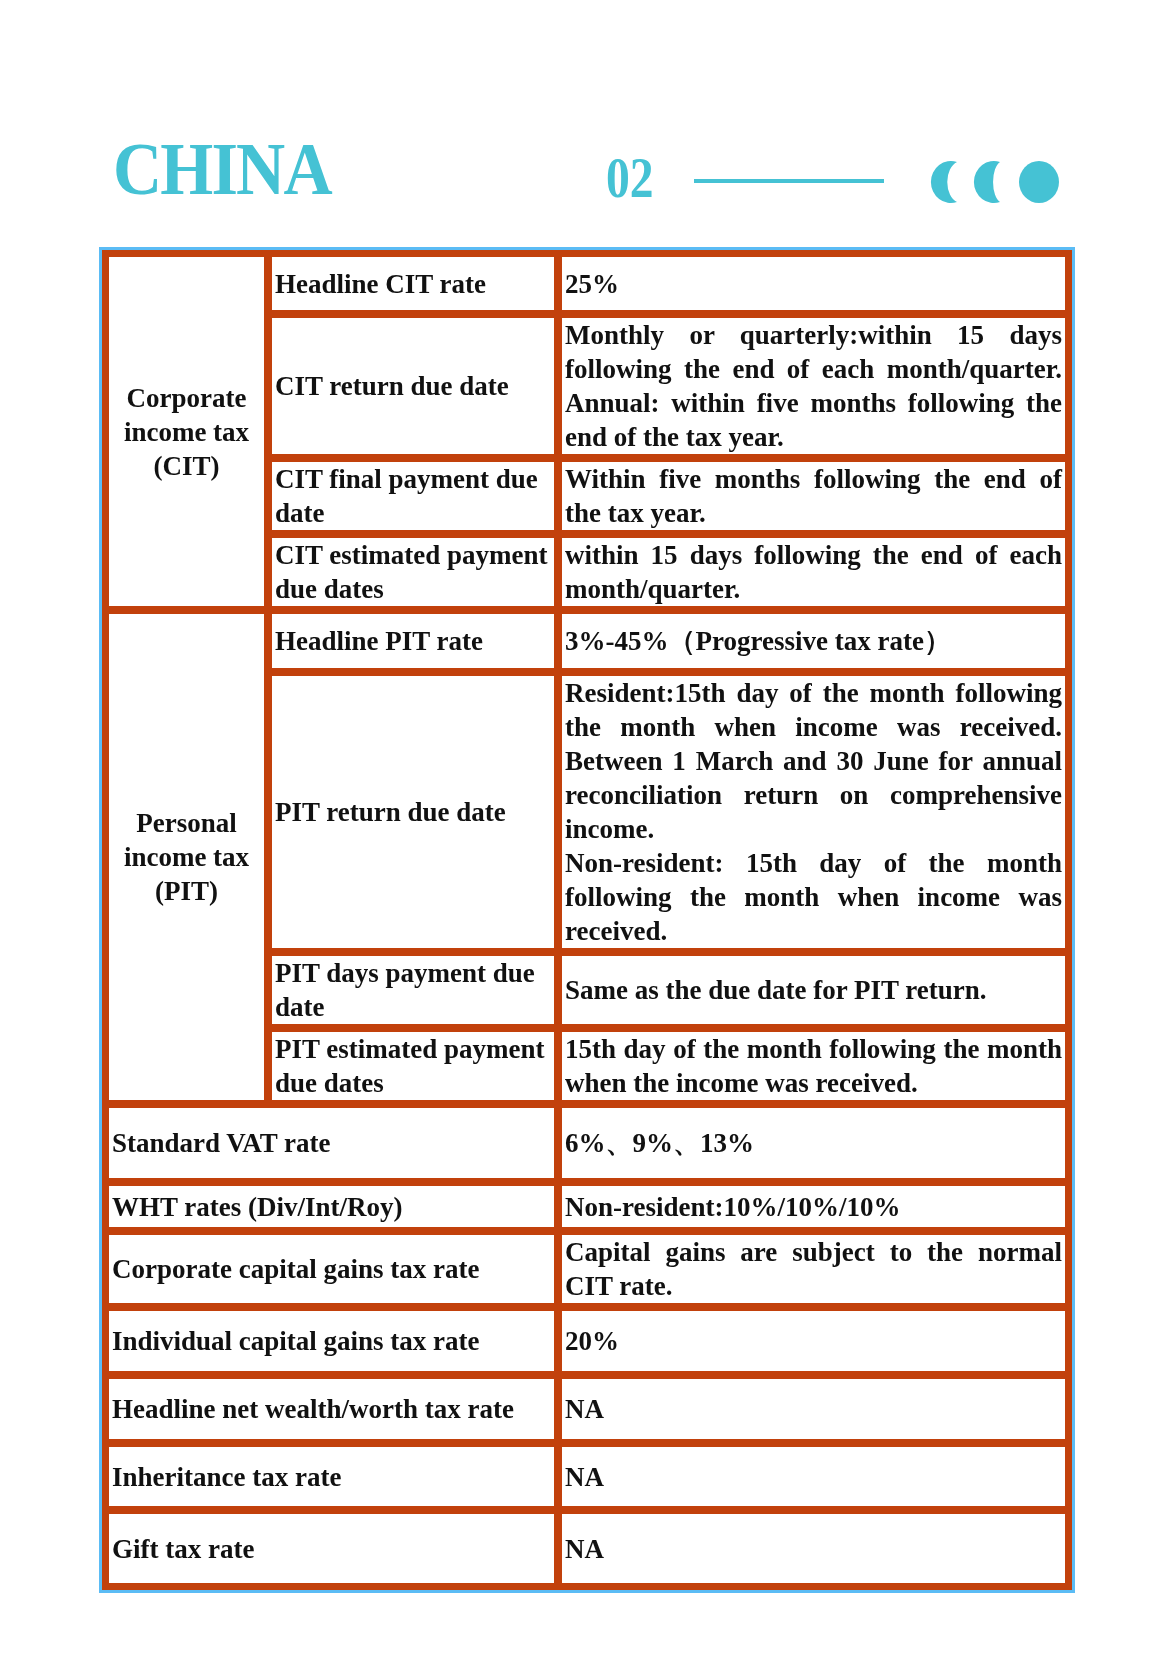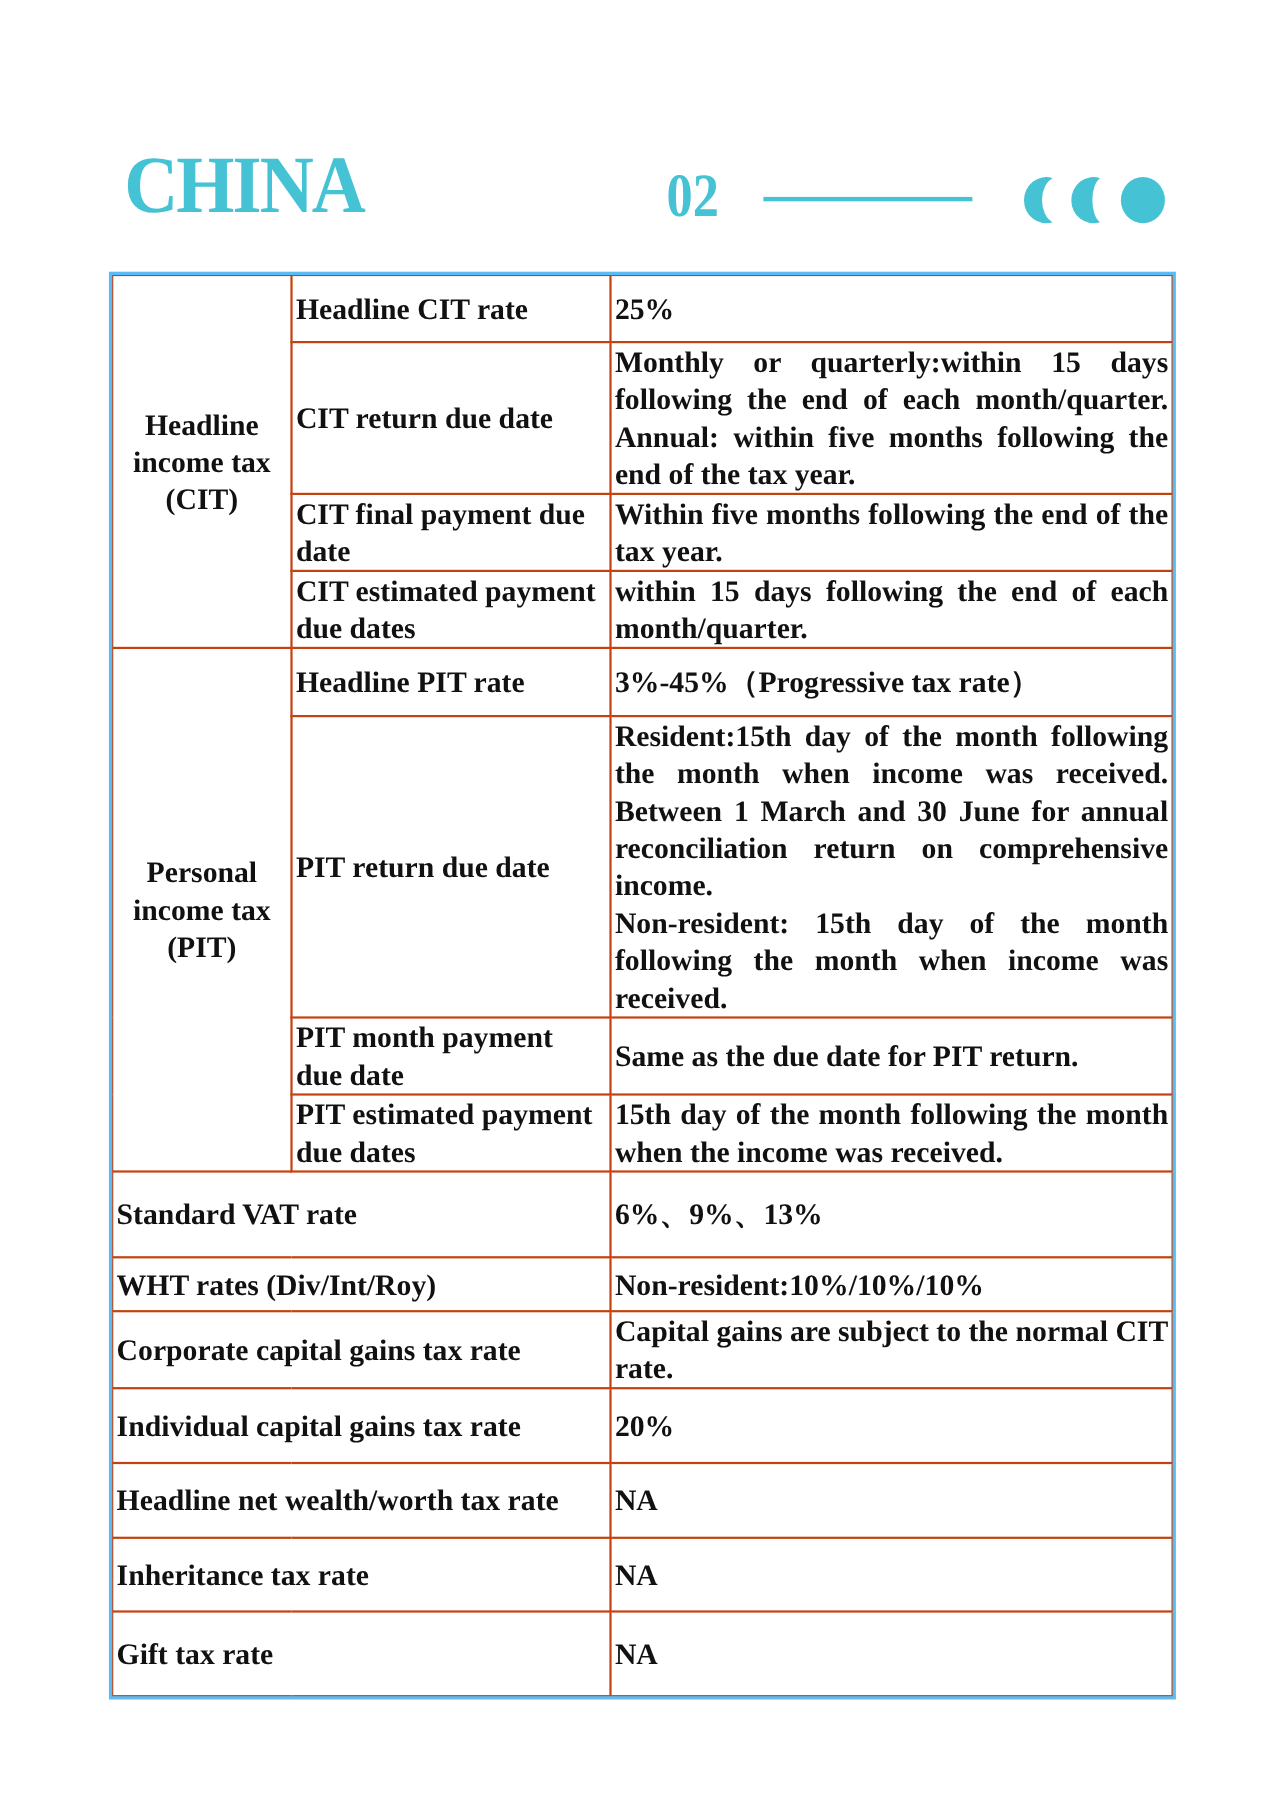--- a/index.html
+++ b/index.html
@@ -16,7 +16,7 @@
 
   table.tax { position: absolute; left: 101px; top: 249px; width: 964px;
               border-collapse: collapse; table-layout: fixed; }
-  table.tax td { border: 2px solid #c2410c; padding: 0 3px; vertical-align: middle;
+  table.tax td { border: 8px solid #c2410c; padding: 0 3px; vertical-align: middle;
                  font-size: 27px; line-height: 34px; }
   table.tax { outline: 3px solid #5bbcf5; outline-offset: -1px; }
   col.c1 { width: 163px; }

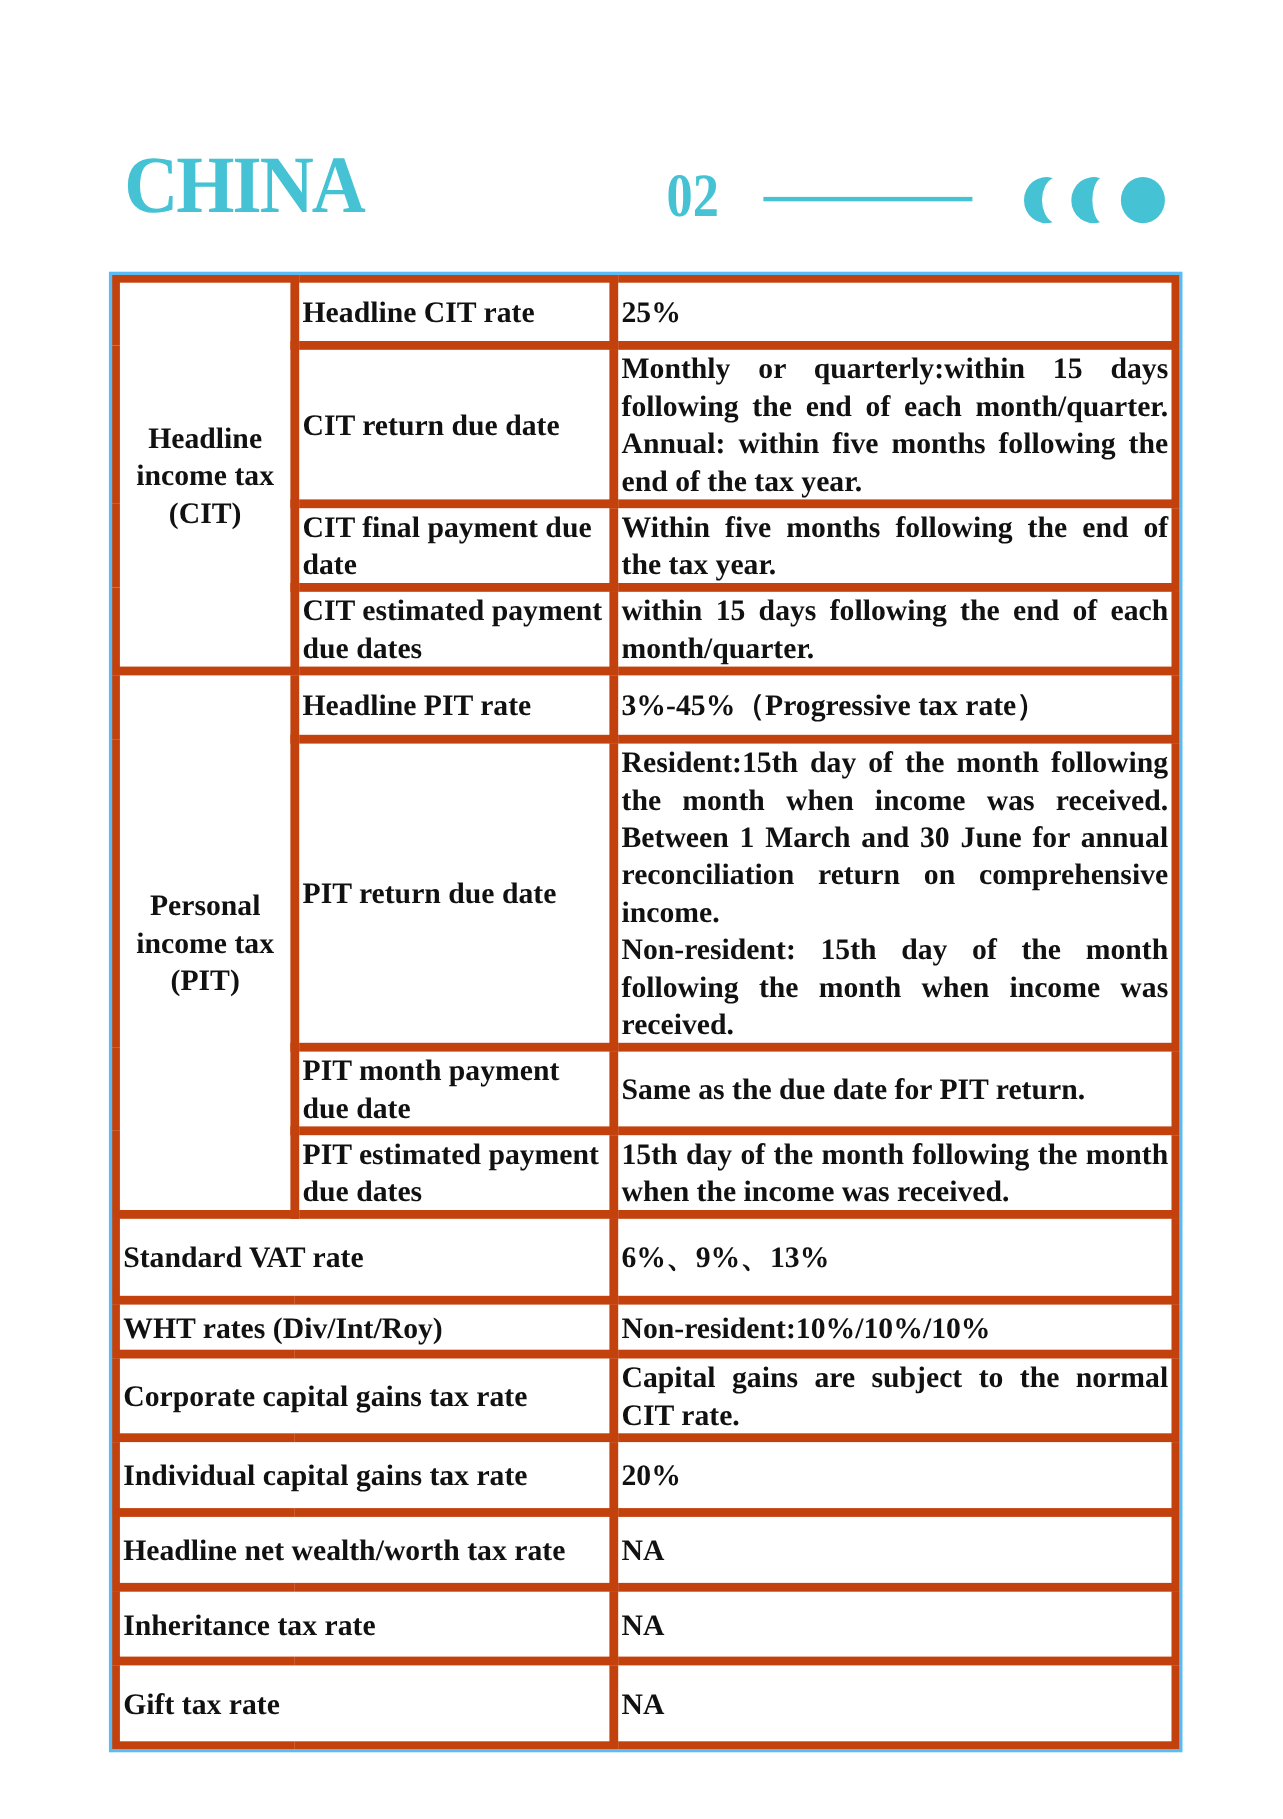--- a/index.html
+++ b/index.html
@@ -49,7 +49,7 @@
   <tbody>
 
     <tr style="height:61px">
-      <td class="group" rowspan="4">Headline income tax (CIT)</td>
+      <td class="group" rowspan="4">Corporate income tax (CIT)</td>
       <td class="label">Headline CIT rate</td>
       <td class="value">25%</td>
     </tr>

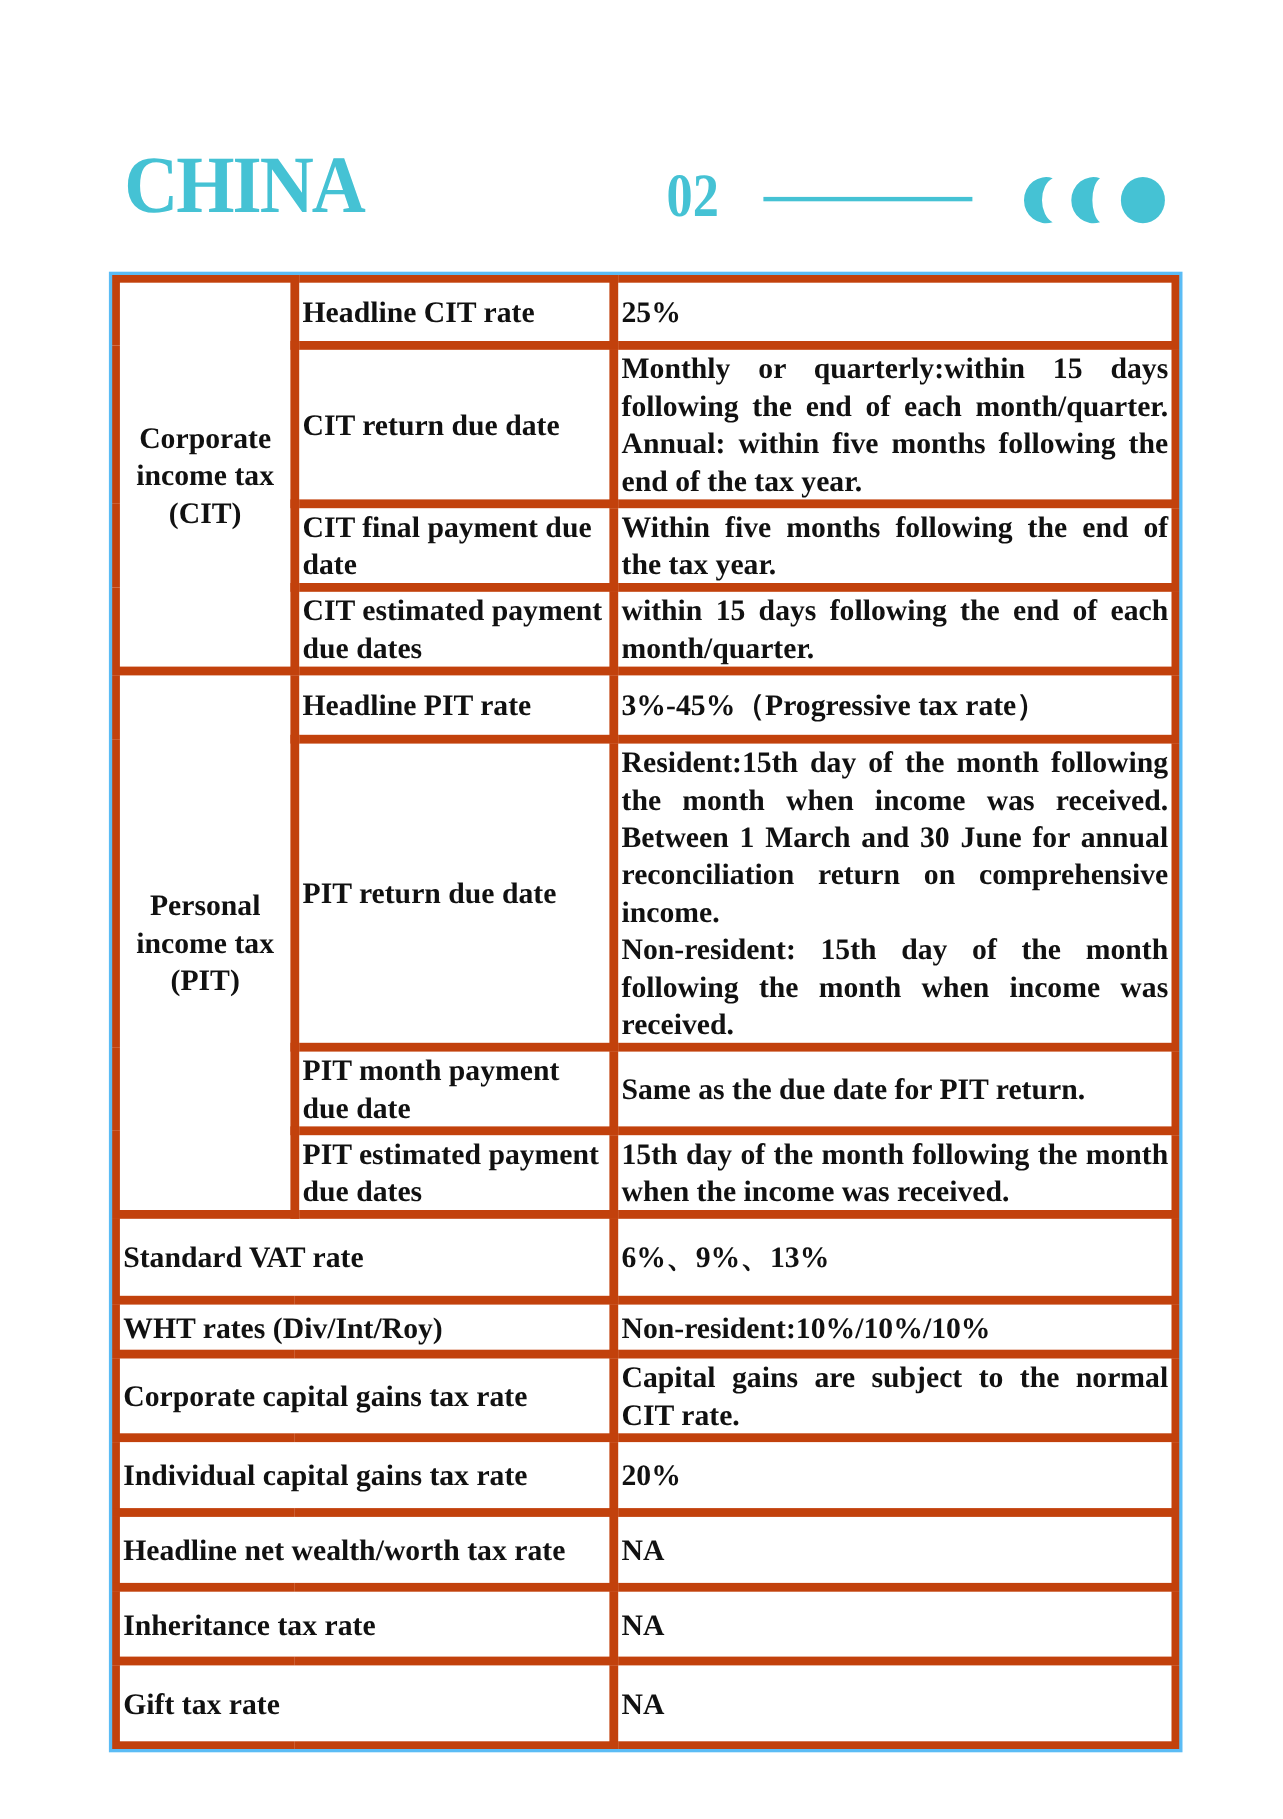--- a/index.html
+++ b/index.html
@@ -79,7 +79,7 @@
       </td>
     </tr>
     <tr style="height:68px">
-      <td class="label">PIT month payment due date</td>
+      <td class="label">PIT days payment due date</td>
       <td class="value">Same as the due date for PIT return.</td>
     </tr>
     <tr style="height:67px">

